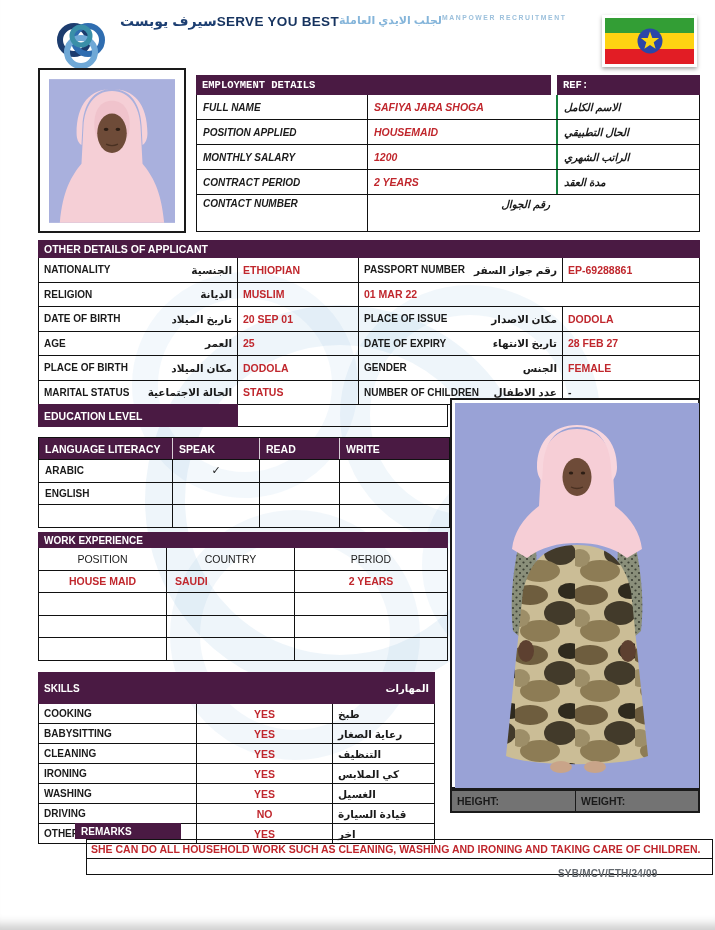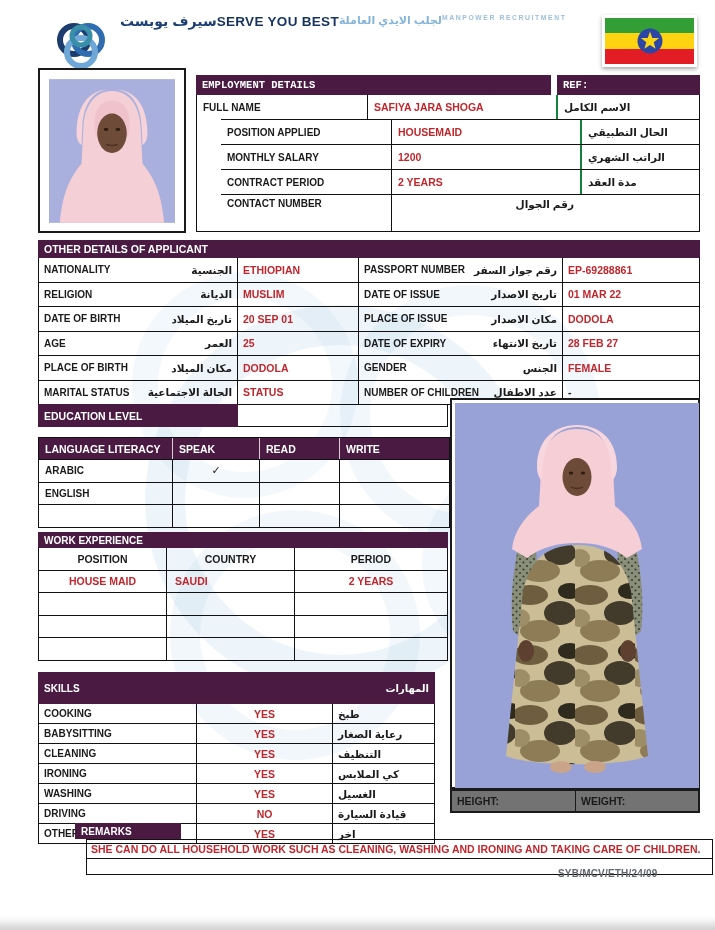--- a/index.html
+++ b/index.html
@@ -46,7 +46,7 @@
   .emp-head{display:flex;gap:6px;height:20px;margin-bottom:0;font-family:Liberation Mono, monospace;}
   .emp-head .h1{flex:1;padding-left:6px;font-size:10.5px;}
   .emp-head .h2{width:143px;box-sizing:border-box;padding-left:6px;font-size:10.5px;}
-  .emp-body{border:1.5px solid #111;border-top:none;}
+  .emp-body{border:1.5px solid #111;border-top:none;font-style:italic;}
   .emp-row{display:grid;grid-template-columns:170px 189px 1fr;}
   .emp-row+.emp-row{border-top:1px solid #111;margin-left:24px;}
   .emp-row>div{padding:0 6px;display:flex;align-items:center;height:24px;box-sizing:border-box;}

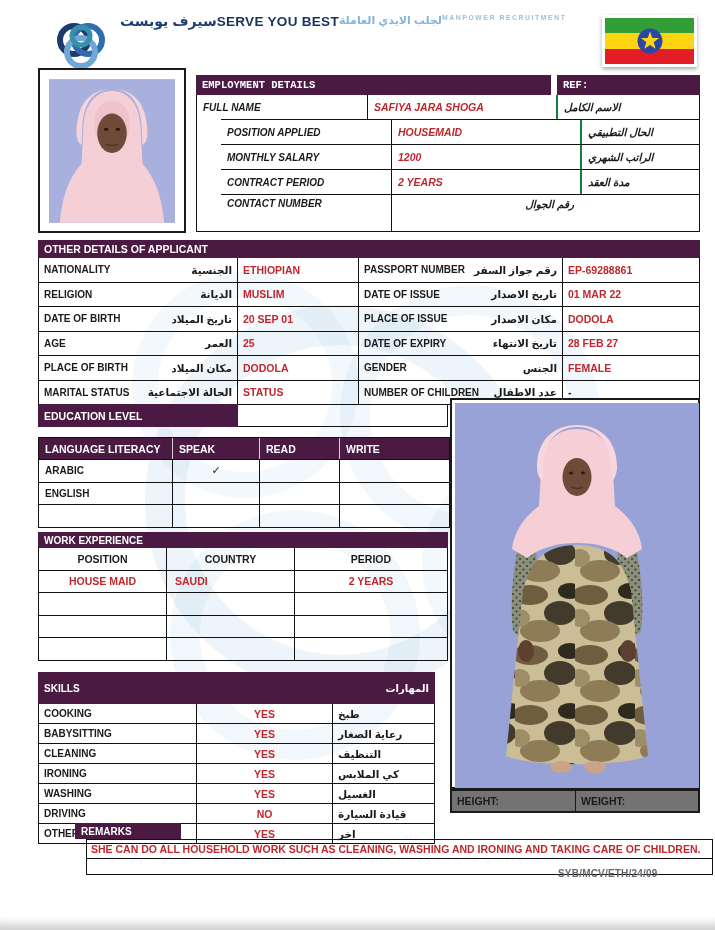--- a/index.html
+++ b/index.html
@@ -48,7 +48,7 @@
   .emp-head .h2{width:143px;box-sizing:border-box;padding-left:6px;font-size:10.5px;}
   .emp-body{border:1.5px solid #111;border-top:none;font-style:italic;}
   .emp-row{display:grid;grid-template-columns:170px 189px 1fr;}
-  .emp-row+.emp-row{border-top:1px solid #111;margin-left:24px;}
+  .emp-row+.emp-row{border-top:1px solid #111;}
   .emp-row>div{padding:0 6px;display:flex;align-items:center;height:24px;box-sizing:border-box;}
   .emp-row>div:nth-child(2){border-left:1px solid #111;}
   .emp-row>div:nth-child(3){border-left:2px solid #15803d;justify-content:flex-end;}

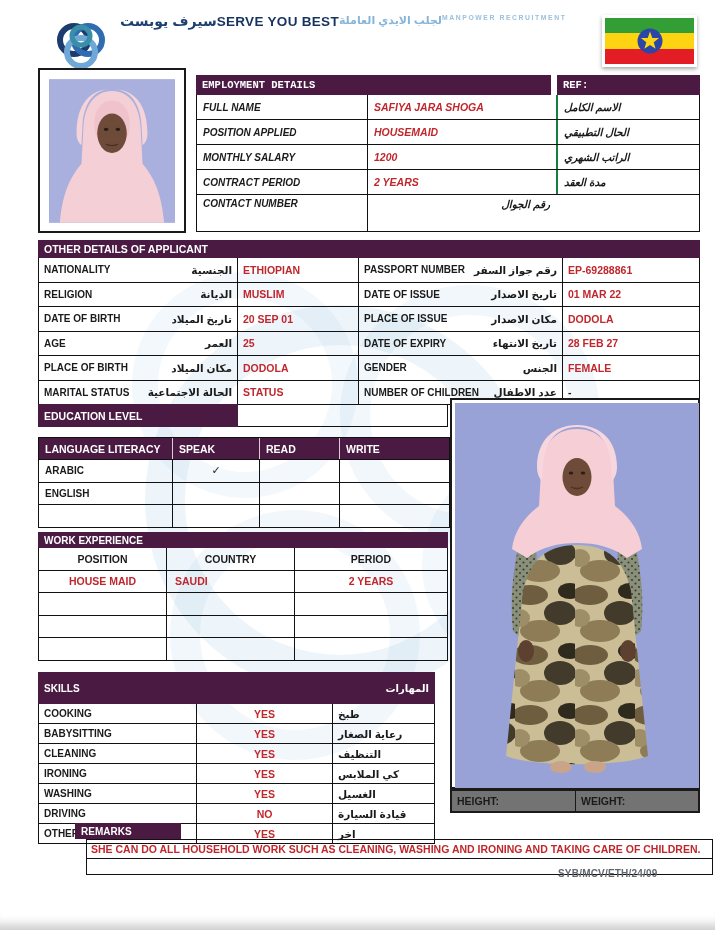--- a/index.html
+++ b/index.html
@@ -222,10 +222,6 @@
             <span class="ar">الديانة</span>
           </div>
         <div class="val">MUSLIM</div>
-        <div class="la">
-            <span class="lbl">DATE OF ISSUE</span>
-            <span class="ar">تاريخ الاصدار</span>
-          </div>
         <div class="val">01  MAR 22</div>
       </div>
       <div class="od-row">

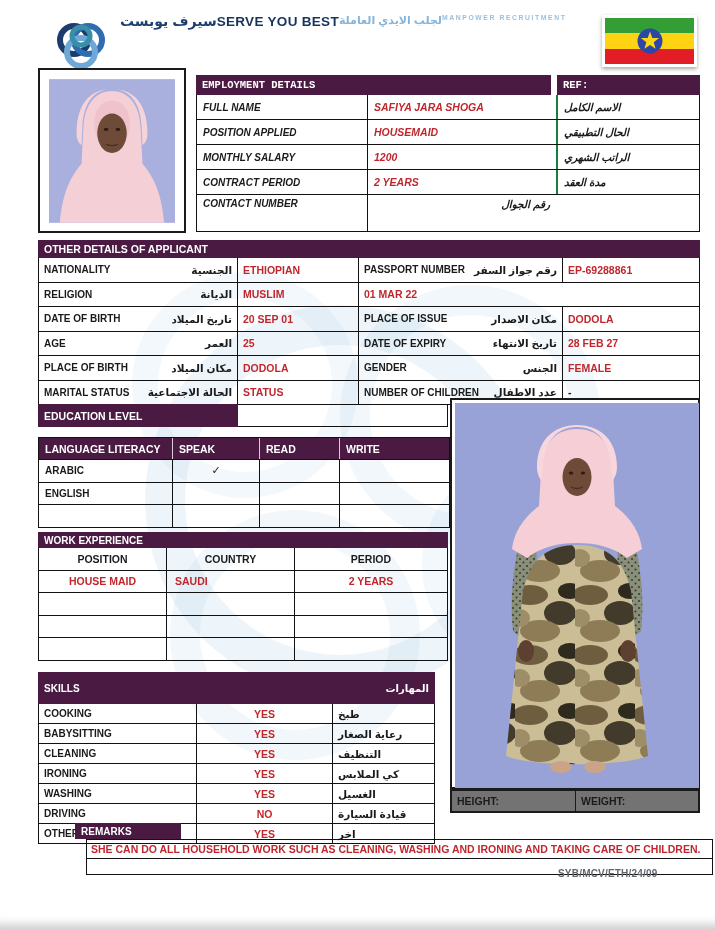--- a/index.html
+++ b/index.html
@@ -89,7 +89,7 @@
   .work-row+.work-row{border-top:1px solid #111;}
   .work-row>div{height:21.5px;display:flex;align-items:center;justify-content:center;box-sizing:border-box;}
   .work-row>div+div{border-left:1px solid #111;}
-  .work-row.hdr>div{font-weight:bold;font-size:10.5px;}
+  .work-row.hdr>div{font-weight:normal;font-size:10.5px;}
   .work-row .cl{justify-content:flex-start;padding-left:8px;}
 
   

